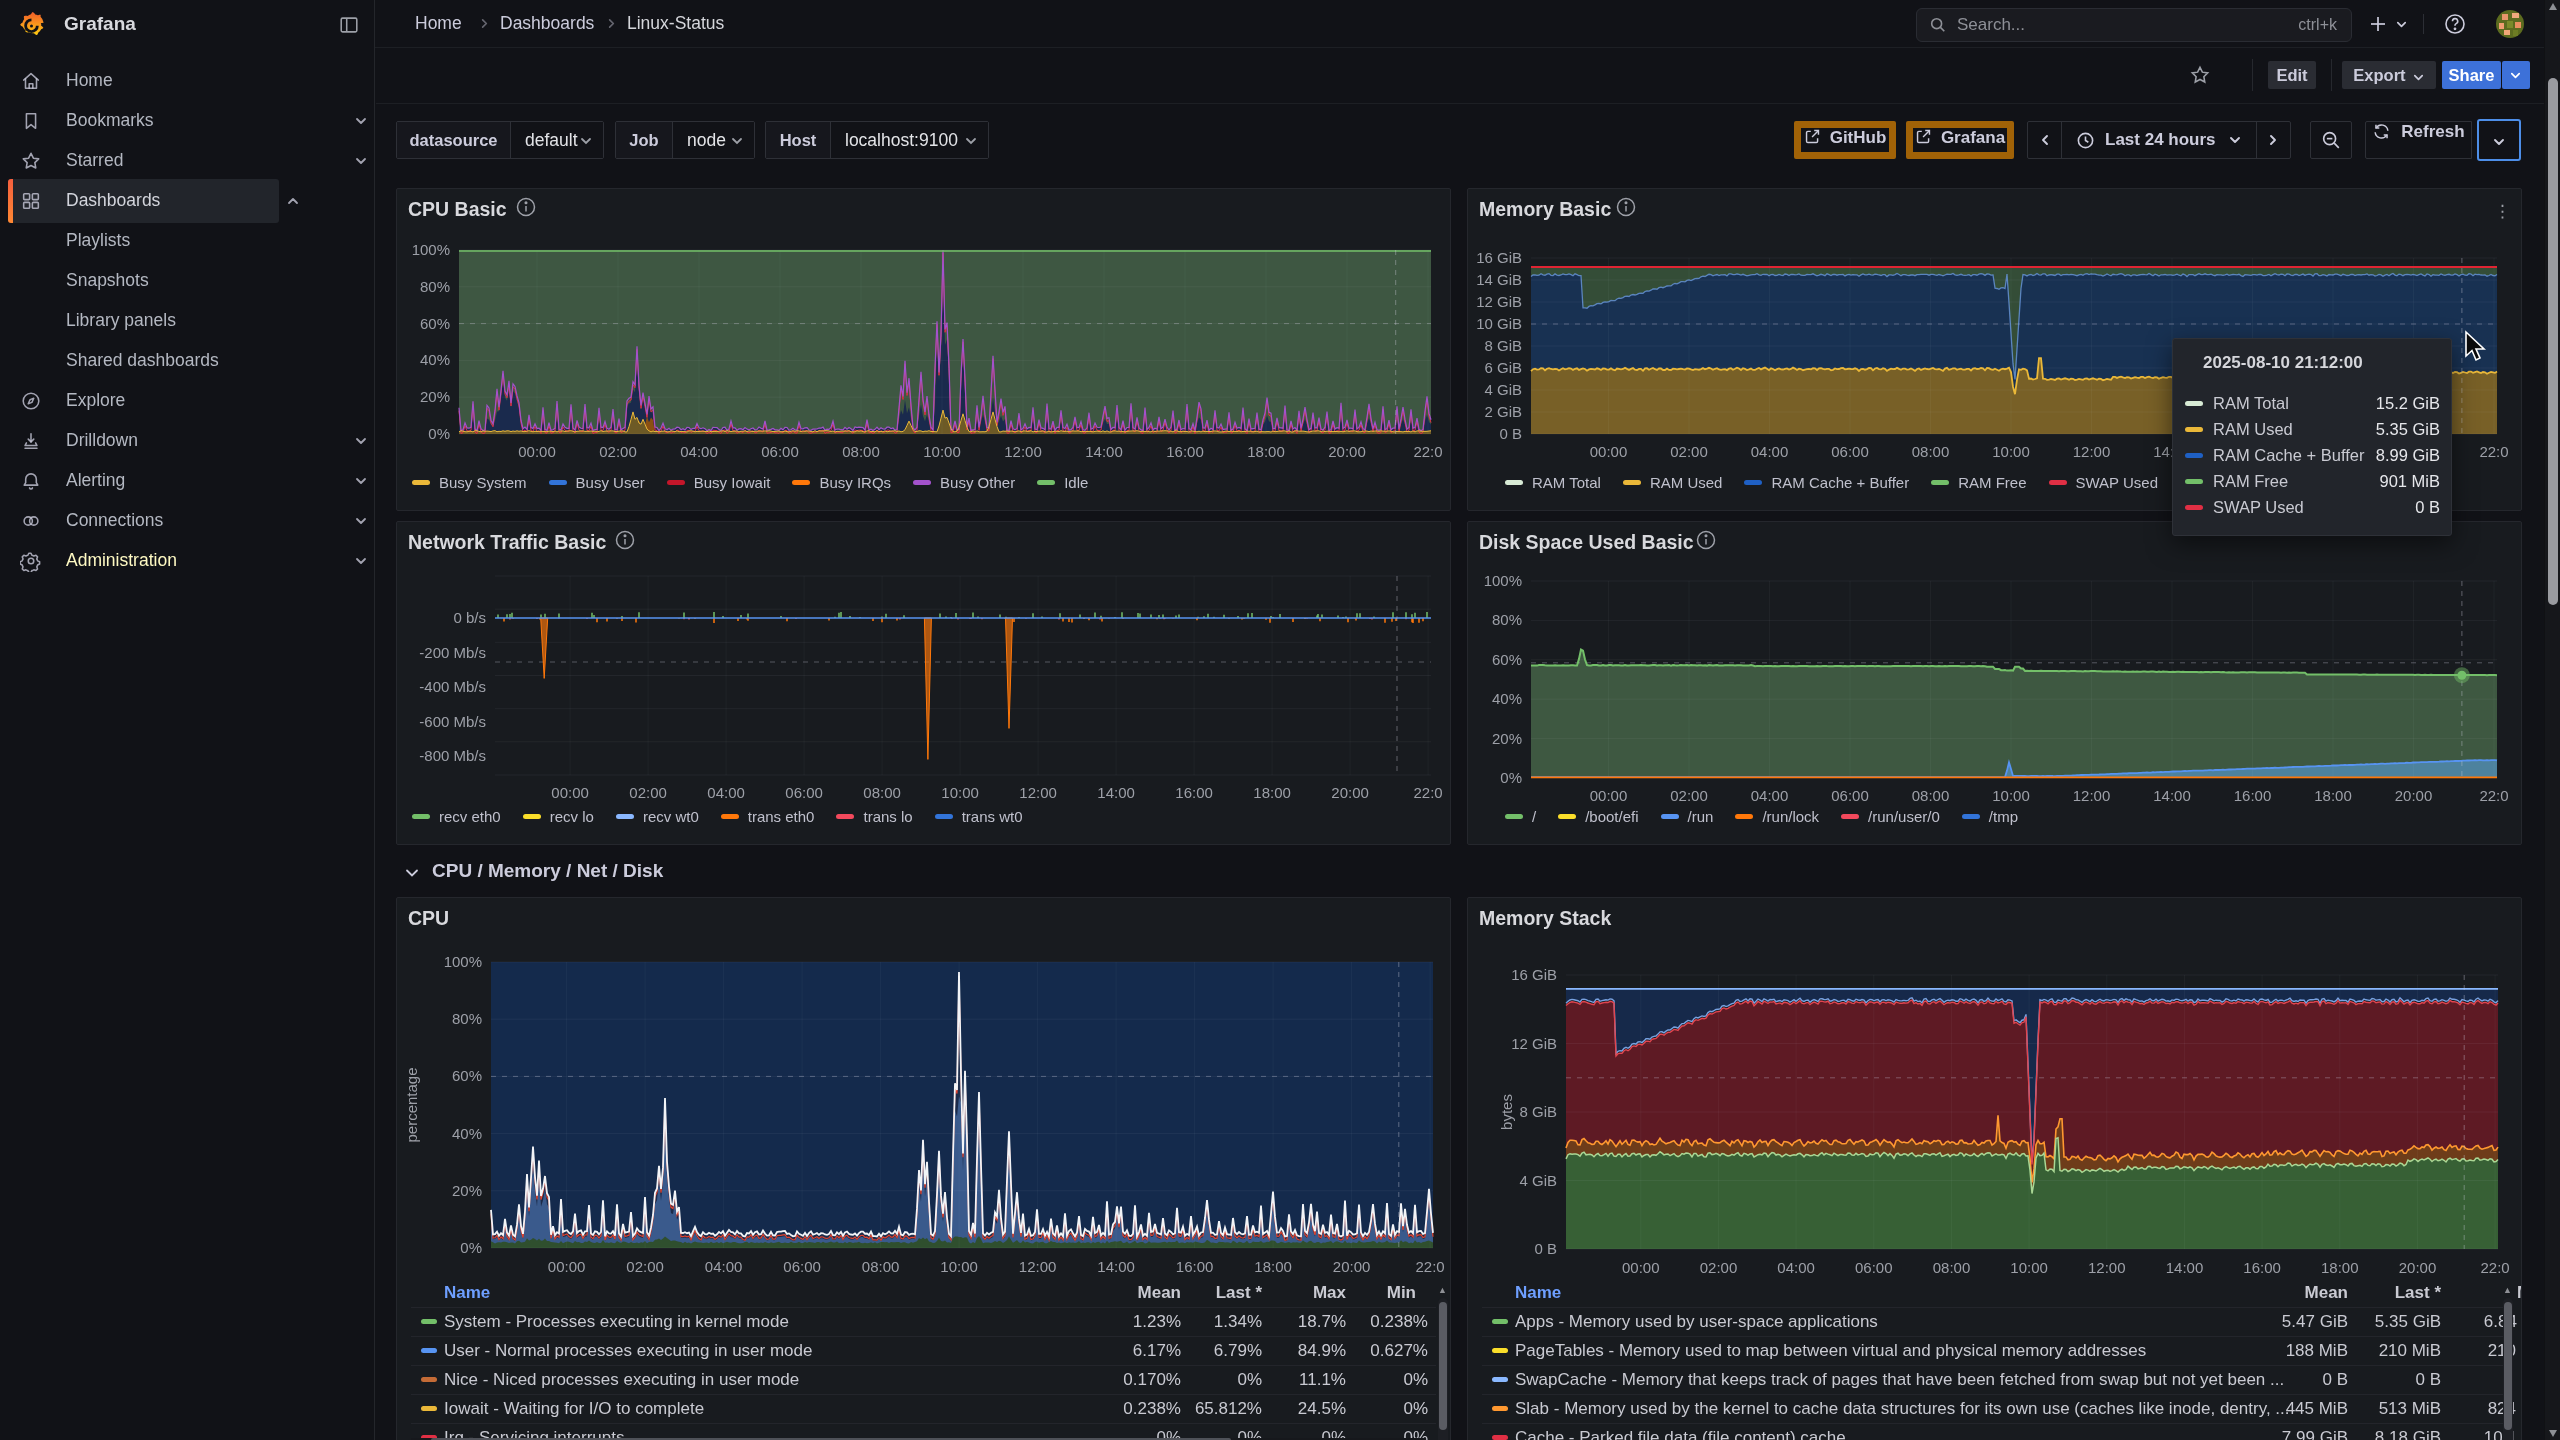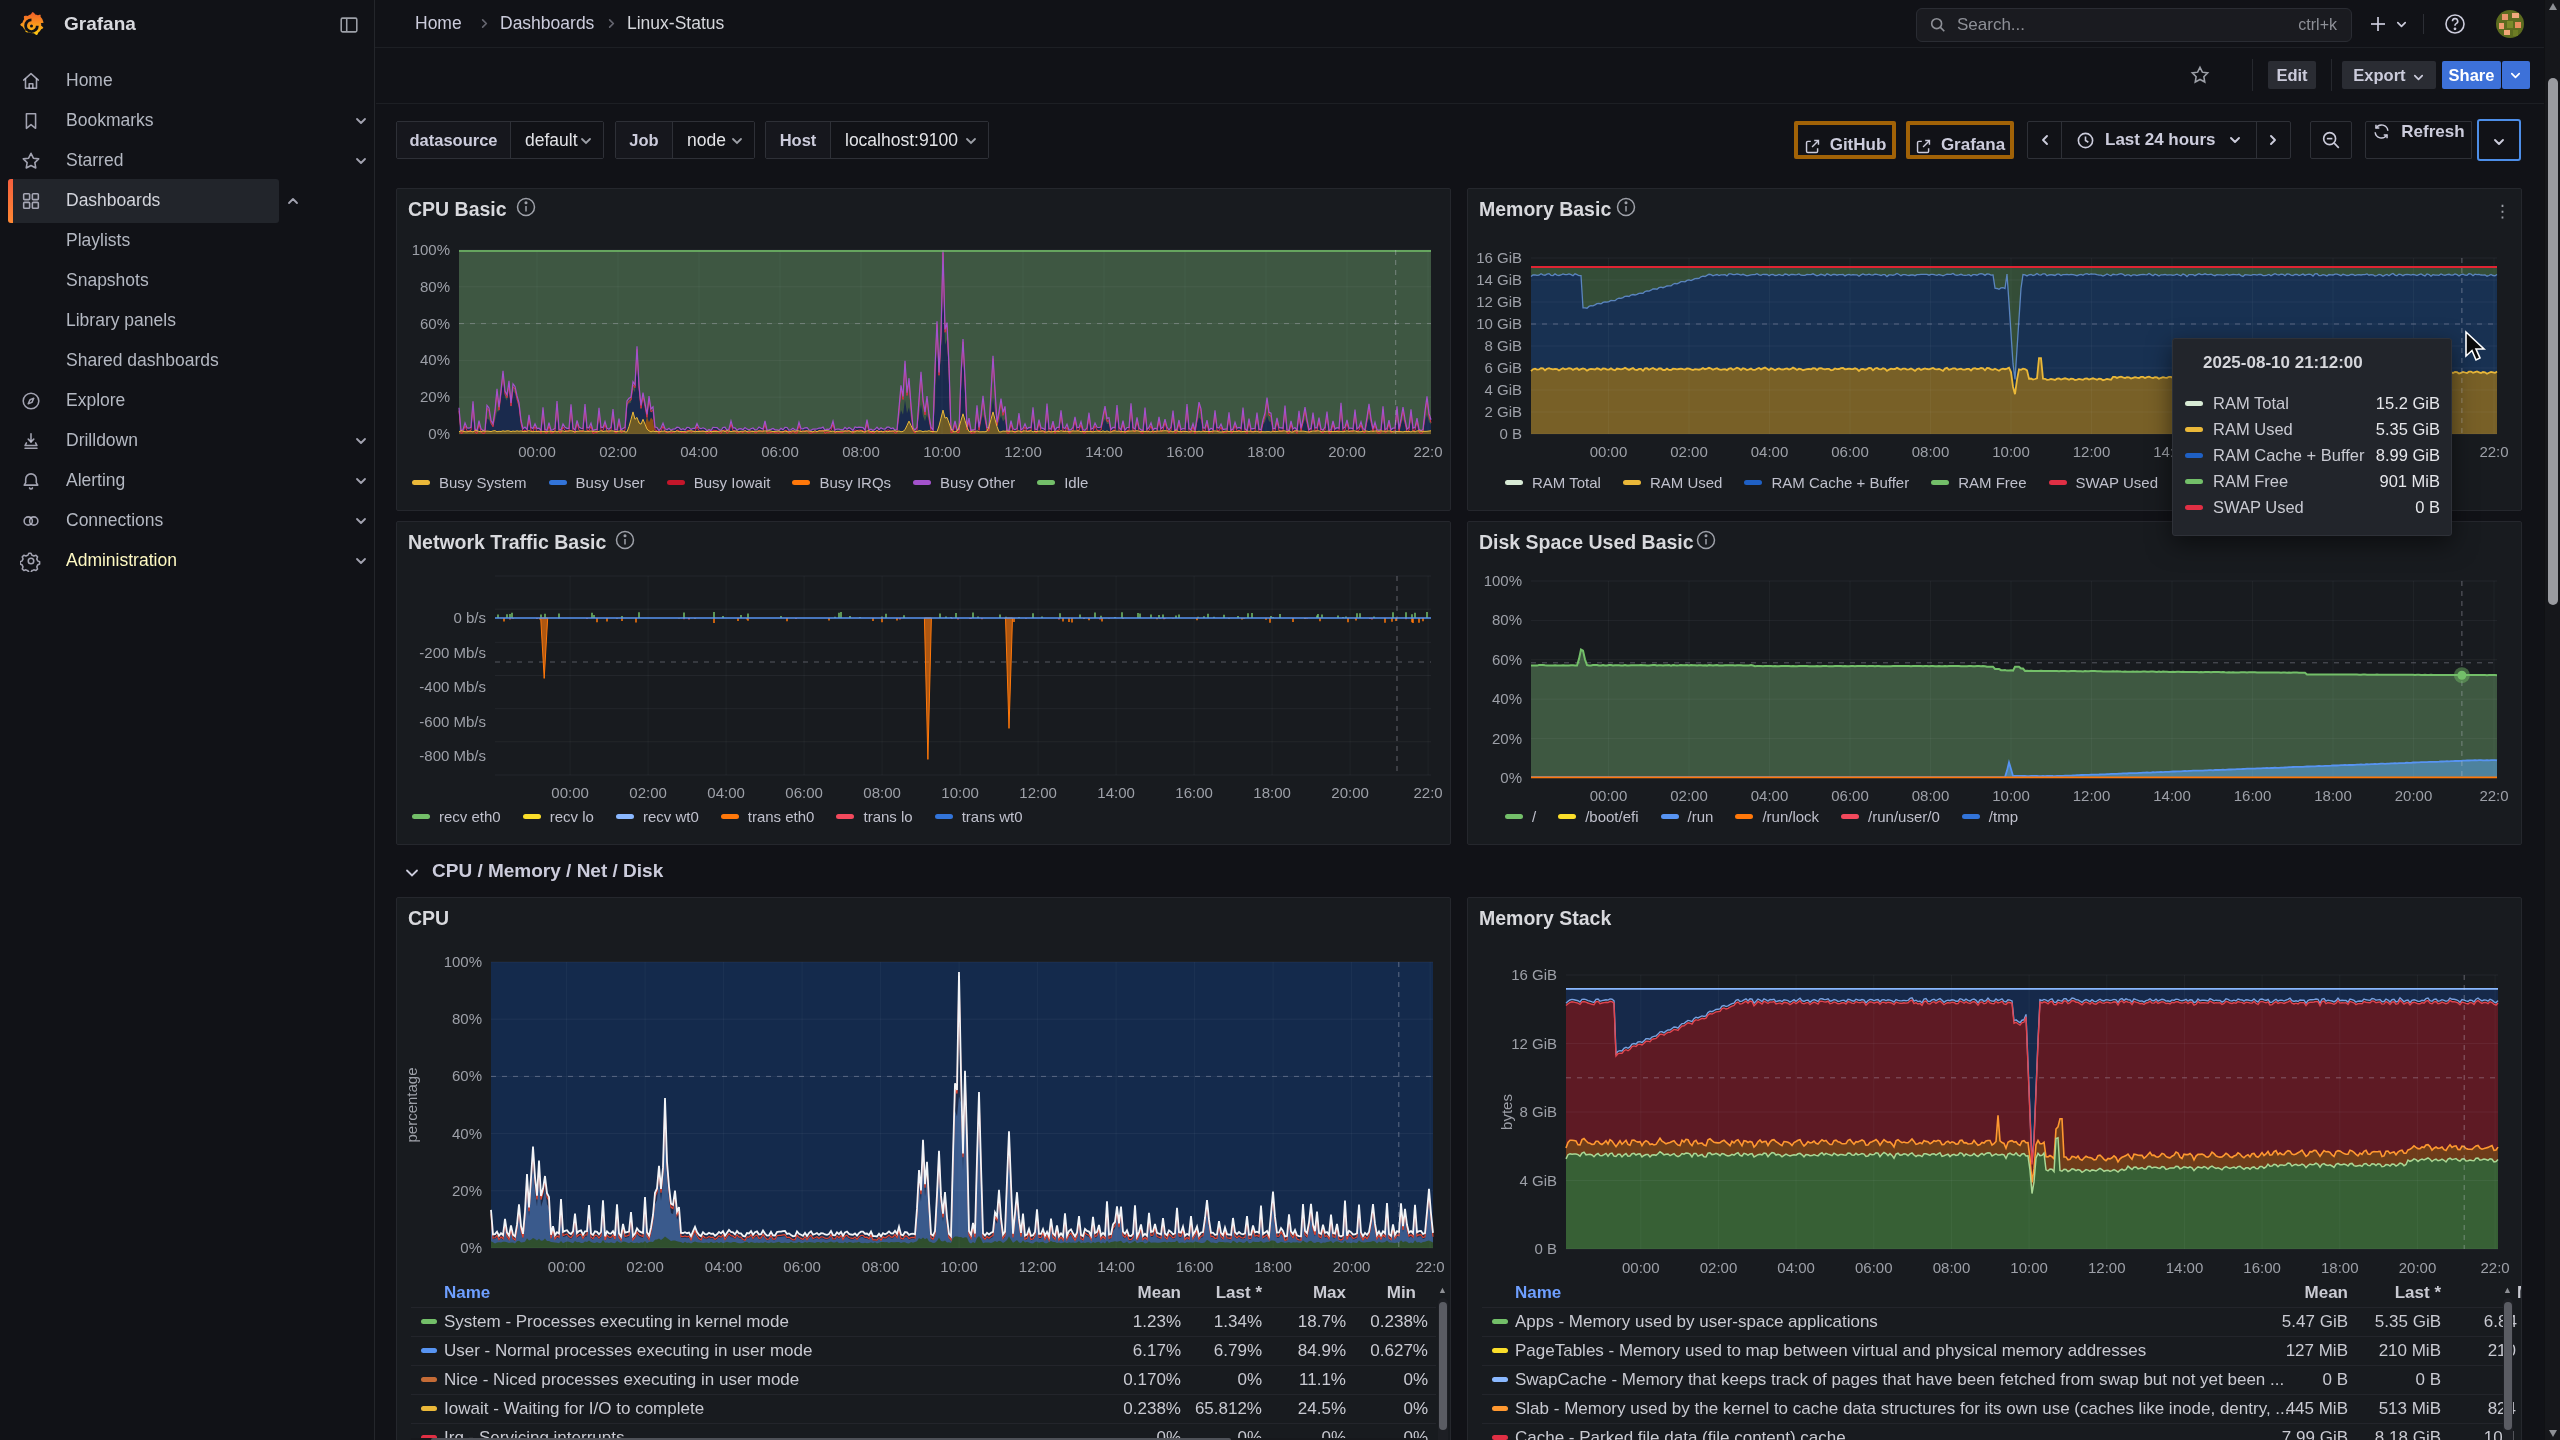--- a/index.html
+++ b/index.html
@@ -9,7 +9,7 @@
 .li{display:flex;align-items:center}
 .pill{display:inline-block;width:18px;height:5px;border-radius:3px;margin-right:9px}
 .btn{position:absolute;height:28px;background:#2a2c33;border-radius:2px;color:#ccccdc;font-size:16.5px;font-weight:600;display:flex;align-items:center;justify-content:center}
-.obtn{position:absolute;height:38px;border:4px solid #a16207;border-radius:2px;color:#ccccdc;font-size:17px;font-weight:600;display:flex;align-items:flex-end;justify-content:center}
+.obtn{position:absolute;height:38px;border:7px solid #a16207;border-radius:2px;color:#ccccdc;font-size:17px;font-weight:600;display:flex;align-items:flex-start;justify-content:center}
 .thead{position:absolute;font-size:17px;font-weight:600;color:#6e9fff}
 .trow{position:absolute;left:14px;right:14px;height:1px;background:#23252b}
 .tname{position:absolute;font-size:17px;color:#c9cad2;white-space:nowrap}

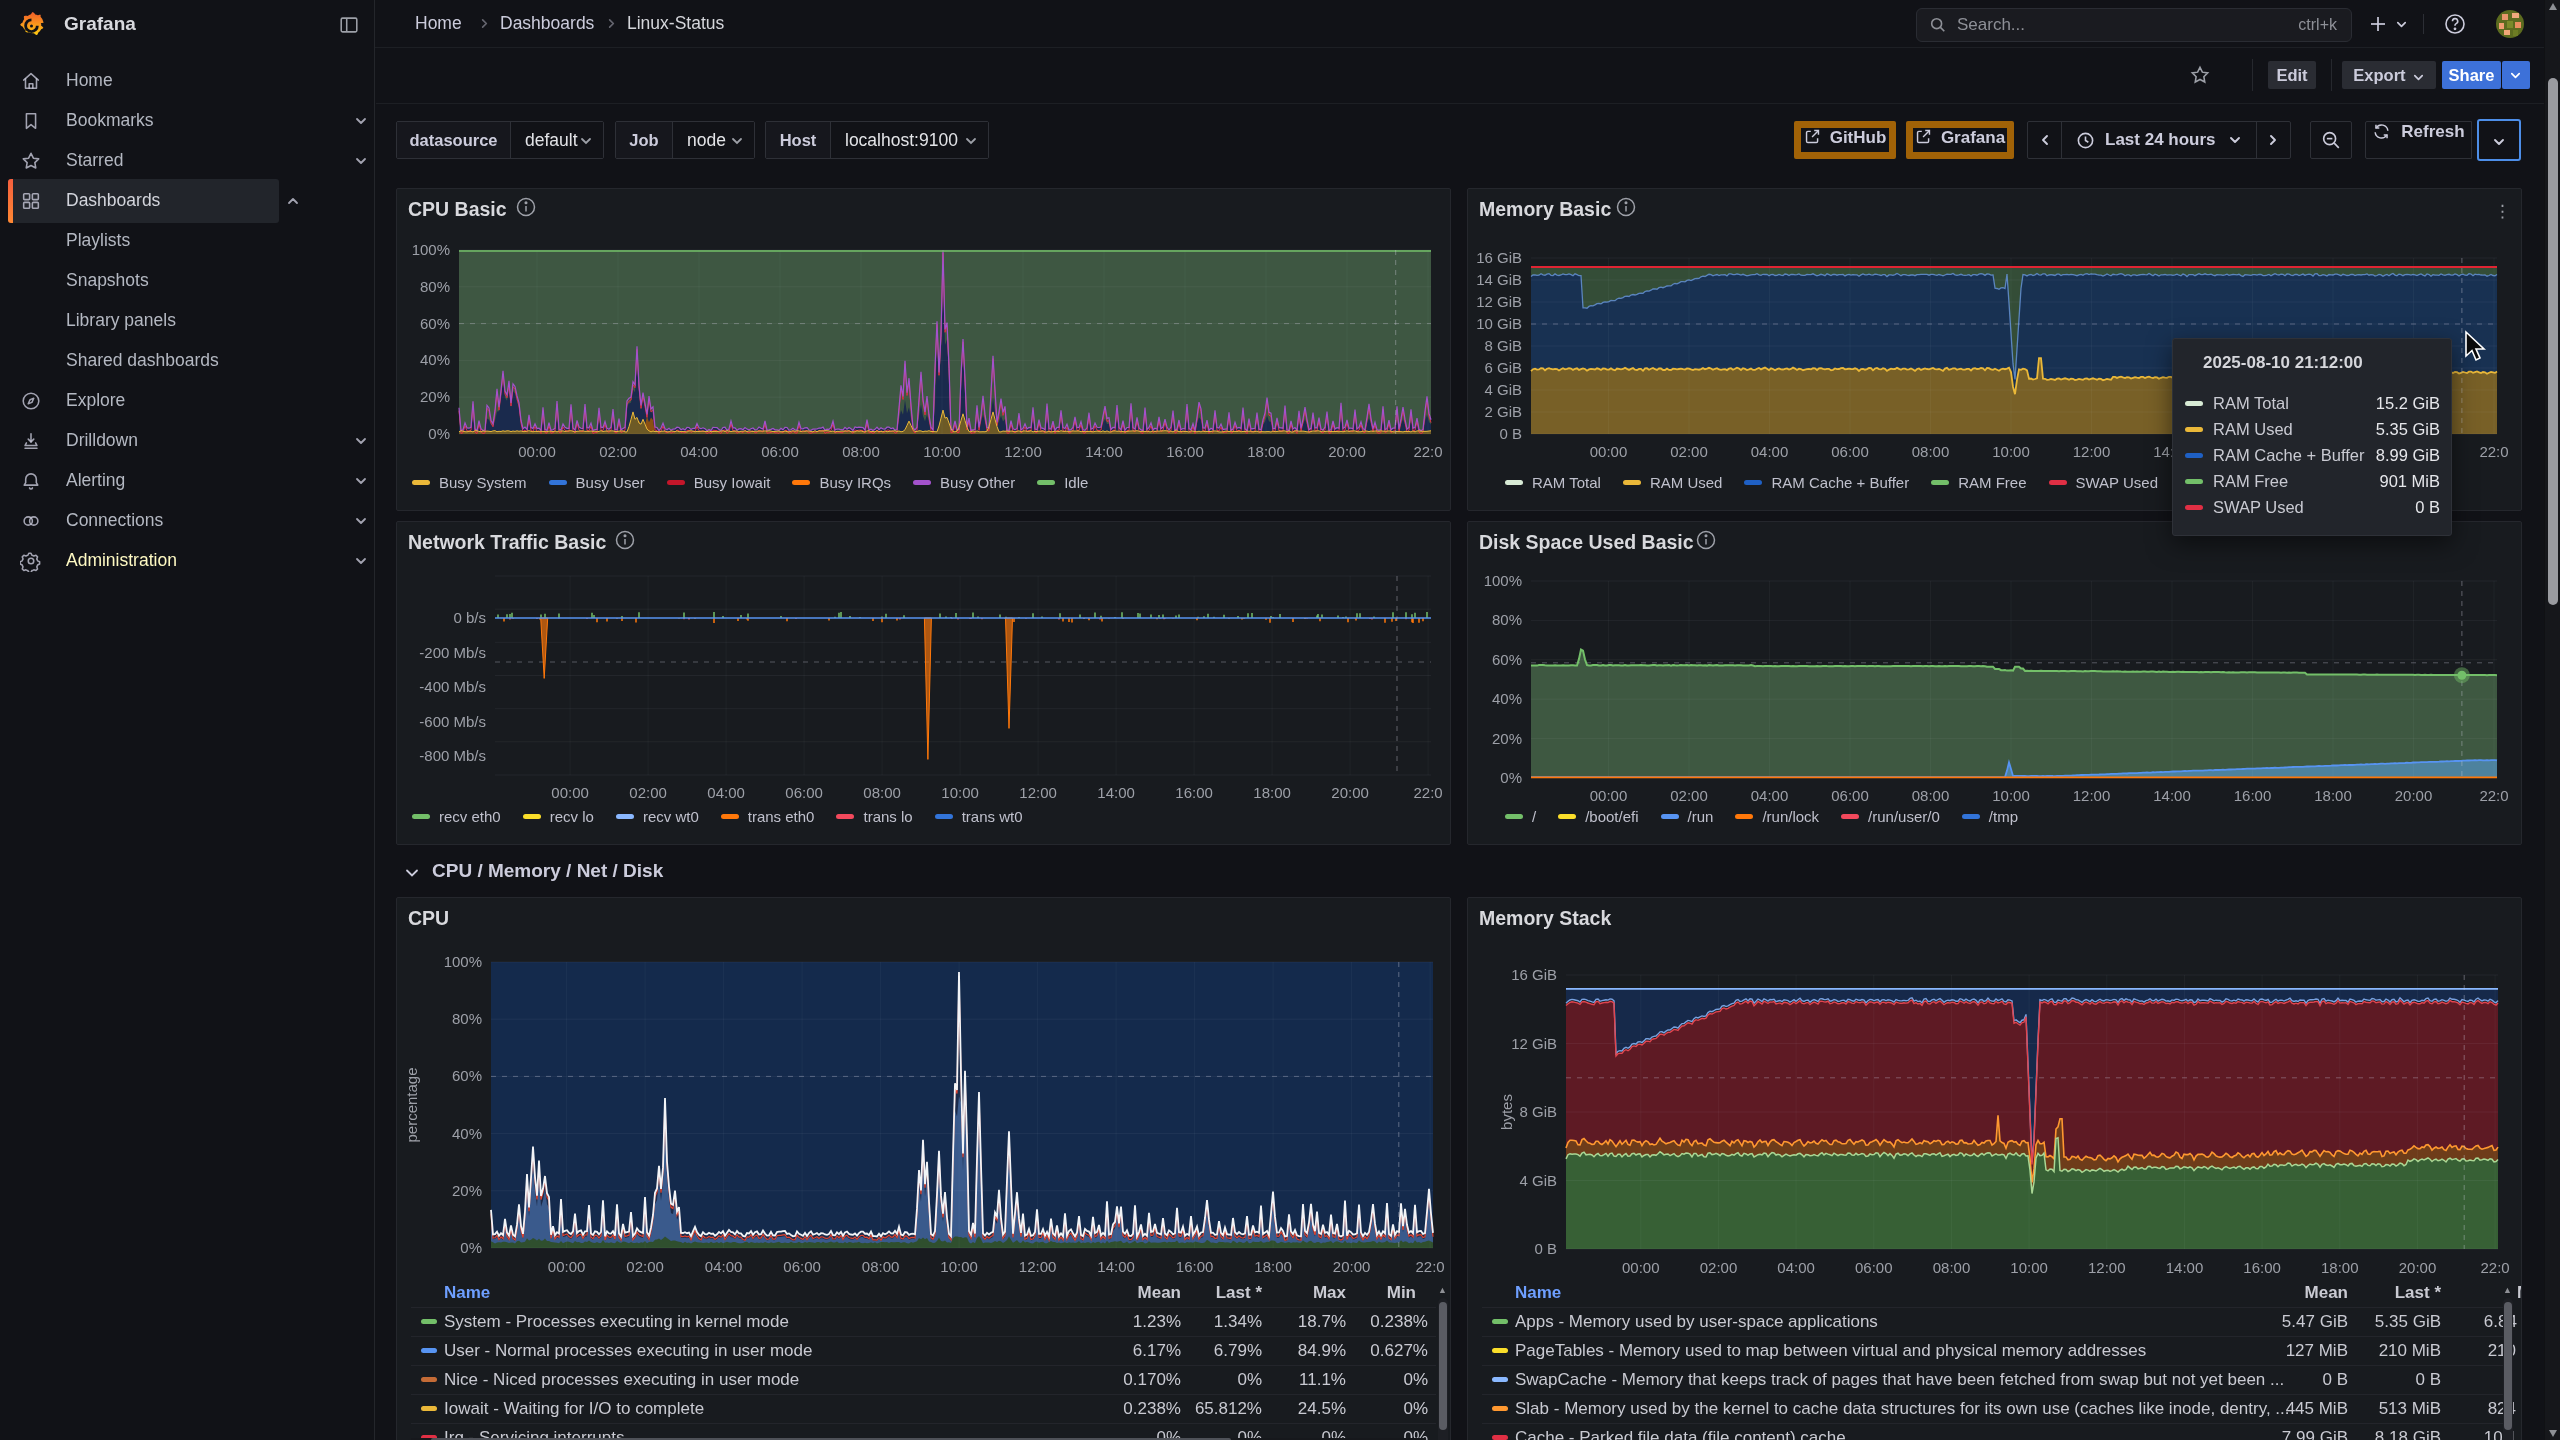--- a/index.html
+++ b/index.html
@@ -681,7 +681,7 @@
     <div class="trow" style="top:438px"></div>
     <span class="sw" style="left:24px;top:450px;background:#fade2a"></span>
     <div class="tname" style="left:47px;top:443px">PageTables - Memory used to map between virtual and physical memory addresses</div>
-    <div class="tval" style="left:730px;top:443px;width:150px">127 MiB</div>
+    <div class="tval" style="left:730px;top:443px;width:150px">188 MiB</div>
     <div class="tval" style="left:823px;top:443px;width:150px">210 MiB</div>
     <div class="tval" style="left:932px;top:443px;width:150px">210 MiB</div>
     <div class="trow" style="top:467px"></div>

